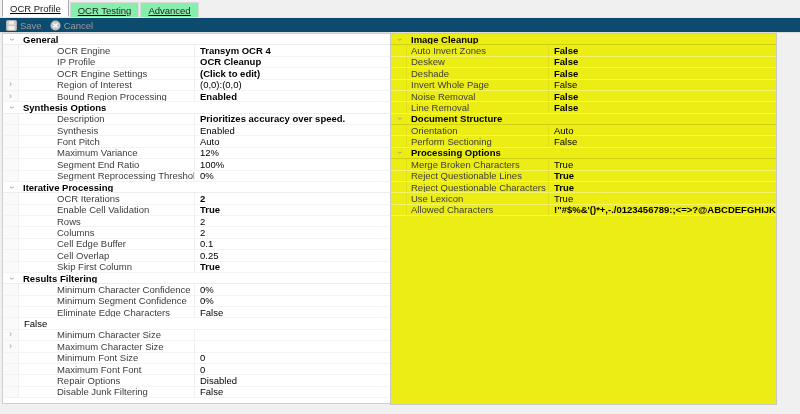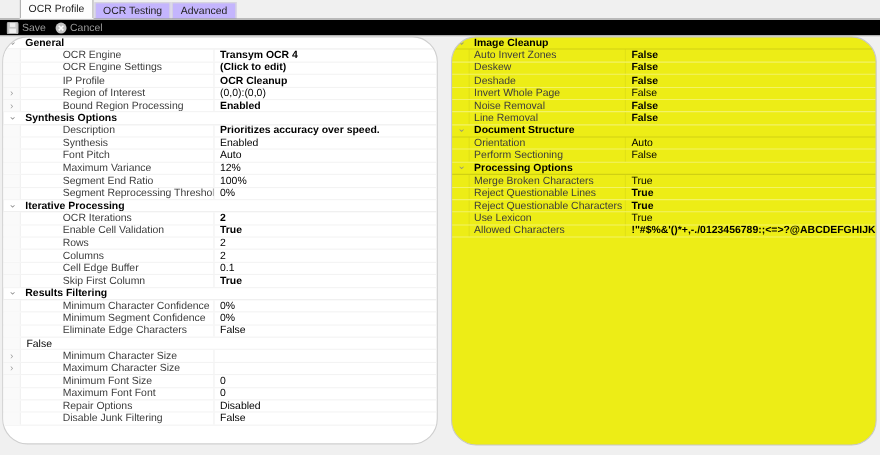--- a/index.html
+++ b/index.html
@@ -11,7 +11,7 @@
     -webkit-font-smoothing:antialiased;
   }
   
-  .tabstrip{position:absolute;left:0;top:0;width:800px;height:17px;display:flex;align-items:flex-end;padding-left:18px;box-sizing:border-box;}
+  .tabstrip{position:absolute;left:0;top:0;width:800px;height:17px;display:flex;align-items:flex-end;padding-left:2px;box-sizing:border-box;text-decoration:underline;}
   .tab{height:14px;display:flex;align-items:center;padding:0 7px;margin-right:1px;
        background:#c4b5fd;border:1px solid #d9d9d9;border-bottom:none;color:#222;cursor:default;}
   .tab.active{height:16px;background:#fdfdfd;border:1px solid #ababab;border-bottom:1px solid #fdfdfd;position:relative;z-index:2;}

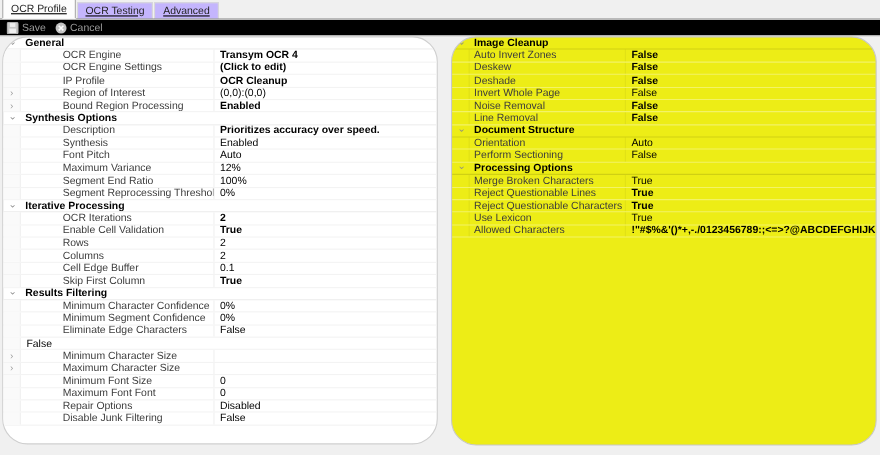--- a/index.html
+++ b/index.html
@@ -13,7 +13,7 @@
   
   .tabstrip{position:absolute;left:0;top:0;width:800px;height:17px;display:flex;align-items:flex-end;padding-left:2px;box-sizing:border-box;text-decoration:underline;}
   .tab{height:14px;display:flex;align-items:center;padding:0 7px;margin-right:1px;
-       background:#c4b5fd;border:1px solid #d9d9d9;border-bottom:none;color:#222;cursor:default;}
+       background:#86efac;border:1px solid #d9d9d9;border-bottom:none;color:#222;cursor:default;}
   .tab.active{height:16px;background:#fdfdfd;border:1px solid #ababab;border-bottom:1px solid #fdfdfd;position:relative;z-index:2;}
   
   .toolbar{position:absolute;left:0;top:17px;width:800px;height:16px;background:#000000;

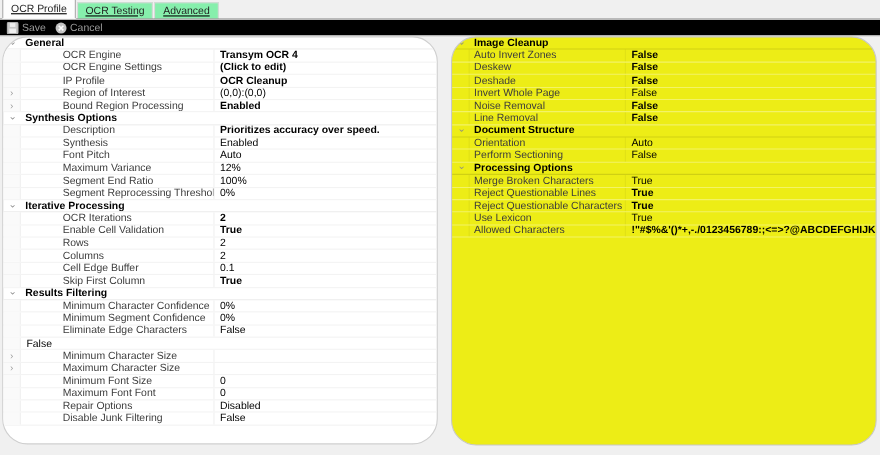--- a/index.html
+++ b/index.html
@@ -16,7 +16,7 @@
        background:#86efac;border:1px solid #d9d9d9;border-bottom:none;color:#222;cursor:default;}
   .tab.active{height:16px;background:#fdfdfd;border:1px solid #ababab;border-bottom:1px solid #fdfdfd;position:relative;z-index:2;}
   
-  .toolbar{position:absolute;left:0;top:17px;width:800px;height:16px;background:#000000;
+  .toolbar{position:absolute;left:0;top:17px;width:800px;height:16px;background:#0c4a6e;
            border-top:1px solid #e6e6e6;border-bottom:1px solid #dcdcdc;box-sizing:border-box;
            display:flex;align-items:center;padding-left:4px;}
   .tool-btn{display:flex;align-items:center;gap:3px;color:#9b9b9b;padding:0 6px 0 2px;height:14px;}

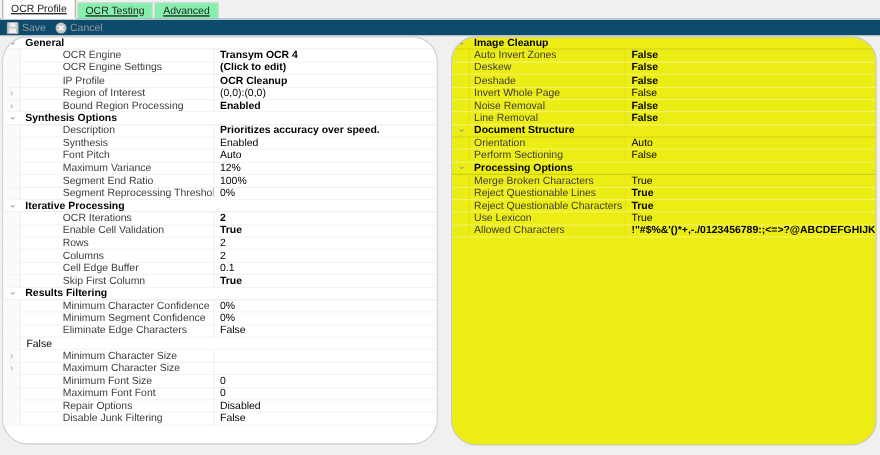--- a/index.html
+++ b/index.html
@@ -23,7 +23,7 @@
   .tool-btn svg{display:block;}
   
   .content{position:absolute;left:0;top:33px;width:800px;height:381px;background:#f0f0f0;}
-  .pgrid{position:absolute;box-sizing:border-box;overflow:hidden;border-radius:23px;}
+  .pgrid{position:absolute;box-sizing:border-box;overflow:hidden;}
   .pgrid-left{left:2px;top:0;width:396px;height:371px;background:#ffffff;border:1px solid #cfcfcf;}
   .pgrid-right{left:410px;top:0;width:387px;height:372px;background:#eded16;border:1px solid #c8c8c8;}
   

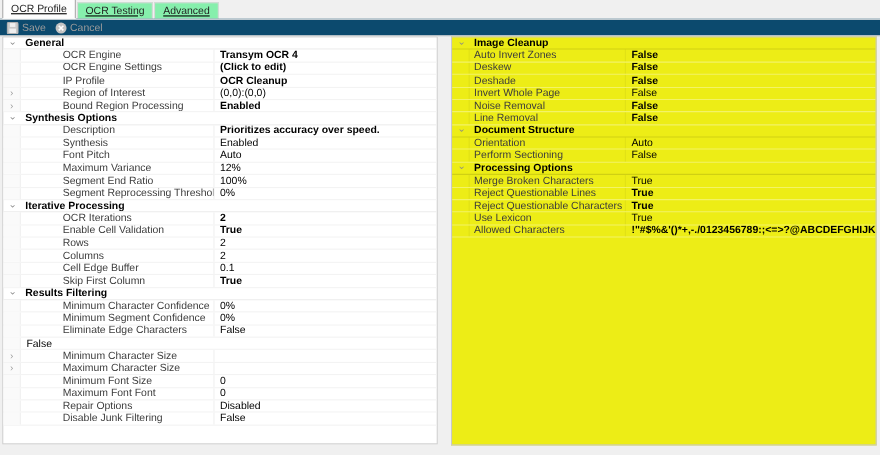--- a/index.html
+++ b/index.html
@@ -25,7 +25,7 @@
   .content{position:absolute;left:0;top:33px;width:800px;height:381px;background:#f0f0f0;}
   .pgrid{position:absolute;box-sizing:border-box;overflow:hidden;}
   .pgrid-left{left:2px;top:0;width:396px;height:371px;background:#ffffff;border:1px solid #cfcfcf;}
-  .pgrid-right{left:410px;top:0;width:387px;height:372px;background:#eded16;border:1px solid #c8c8c8;}
+  .pgrid-right{left:390px;top:0;width:387px;height:372px;background:#eded16;border:1px solid #c8c8c8;}
   
   .row{display:flex;align-items:center;height:11.38px;box-sizing:border-box;white-space:nowrap;}
   .pgrid-left .row{border-bottom:1px solid #f3f3f3;}

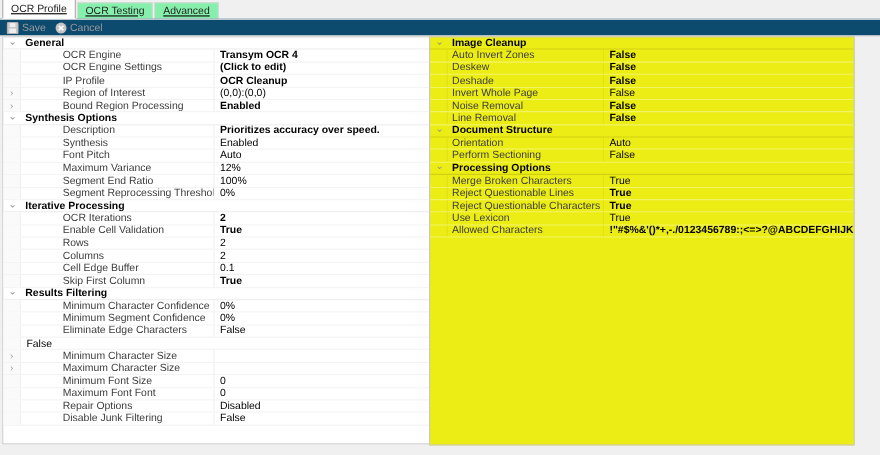--- a/index.html
+++ b/index.html
@@ -98,13 +98,13 @@
       </div>
       <div class="row item">
         <span class="cell-indent"></span>
+        <span class="cell-label">IP Profile</span>
+        <span class="cell-value bold">OCR Cleanup</span>
+      </div>
+      <div class="row item">
+        <span class="cell-indent"></span>
         <span class="cell-label">OCR Engine Settings</span>
         <span class="cell-value bold">(Click to edit)</span>
-      </div>
-      <div class="row item">
-        <span class="cell-indent"></span>
-        <span class="cell-label">IP Profile</span>
-        <span class="cell-value bold">OCR Cleanup</span>
       </div>
       <div class="row item">
         <span class="cell-indent">

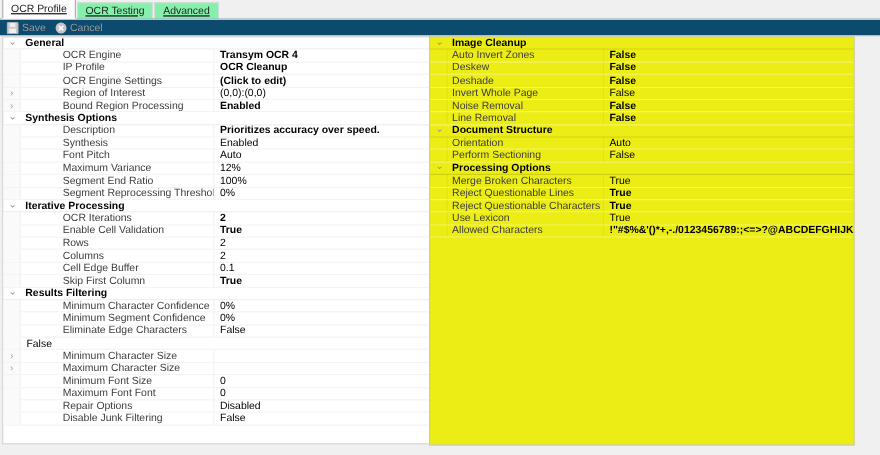--- a/index.html
+++ b/index.html
@@ -189,6 +189,11 @@
       </div>
       <div class="row item">
         <span class="cell-indent"></span>
+        <span class="cell-label">Cell Overlap</span>
+        <span class="cell-value">0.25</span>
+      </div>
+      <div class="row item">
+        <span class="cell-indent"></span>
         <span class="cell-label">Skip First Column</span>
         <span class="cell-value bold">True</span>
       </div>

